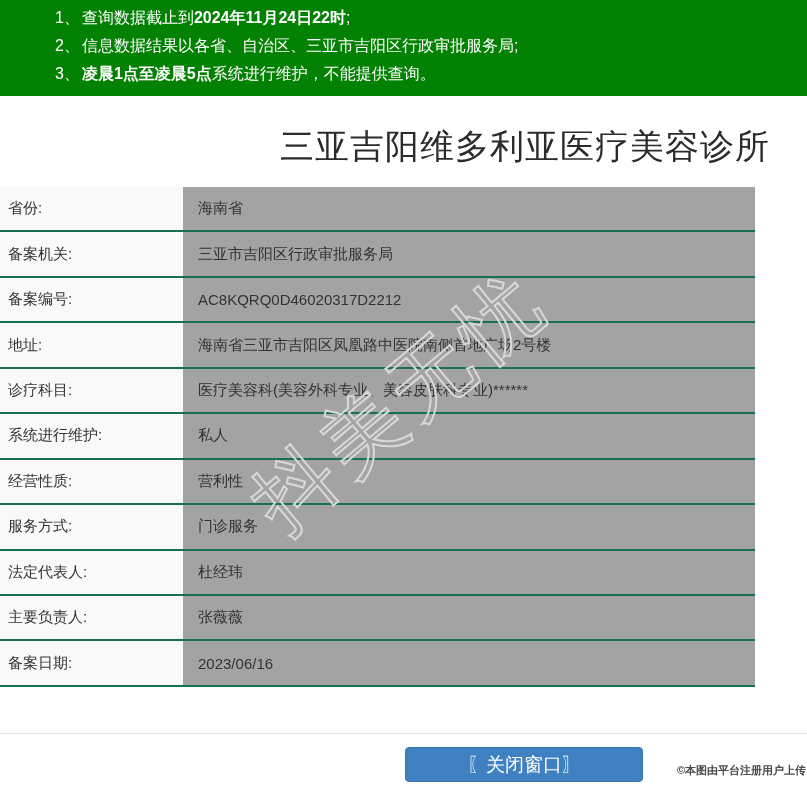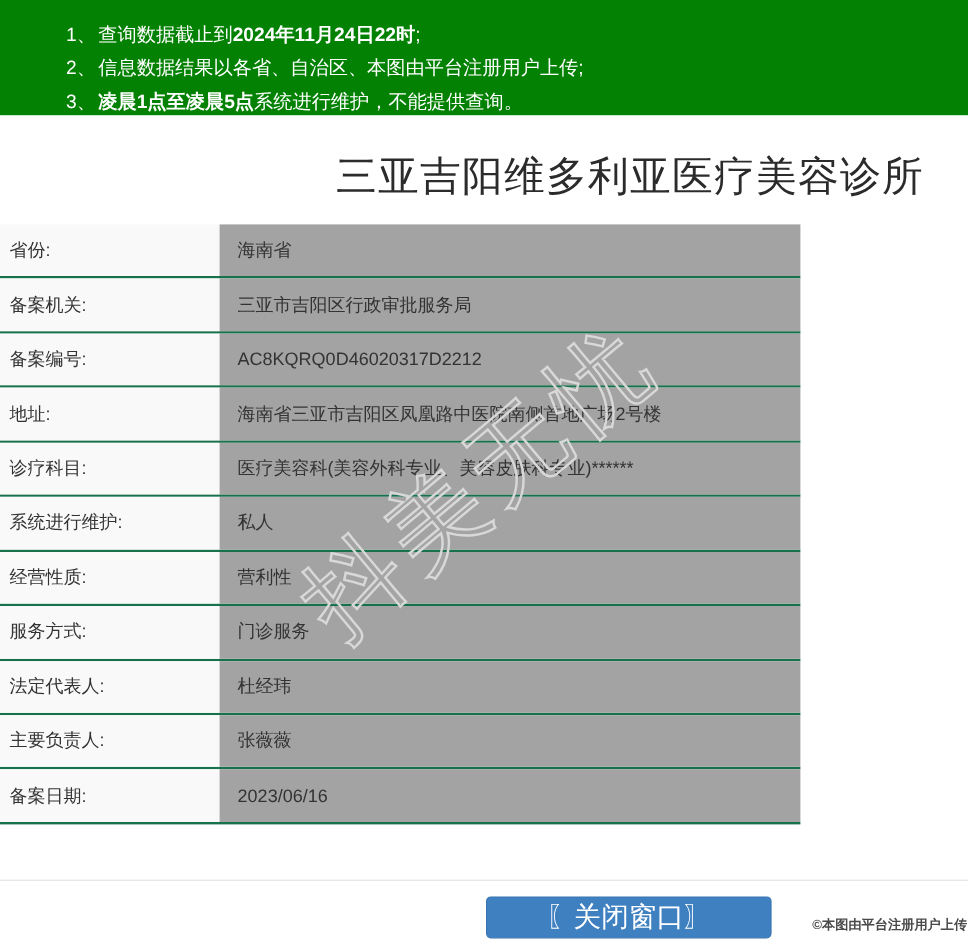--- a/index.html
+++ b/index.html
@@ -19,7 +19,7 @@
 
   
   .notice{position:absolute;left:0;top:0;width:807px;height:96px;
-    background:var(--header_green);color:#fff;padding-top:16px;}
+    background:var(--header_green);color:#fff;padding-top:4px;}
   .notice-line{padding-left:55px;line-height:28px;font-size:16px;white-space:nowrap;}
   .notice-line .num{margin-right:2px;}
   .notice-line .b{font-weight:bold;}

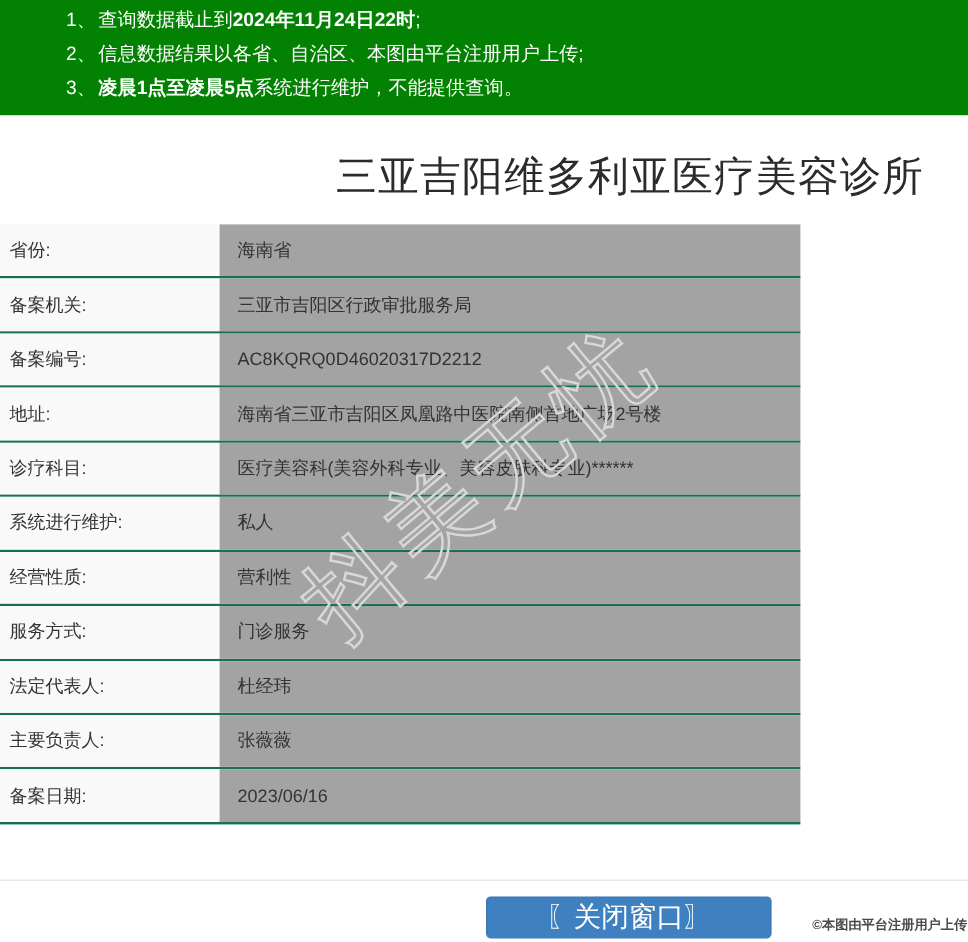--- a/index.html
+++ b/index.html
@@ -59,7 +59,7 @@
 
   <div class="notice">
     <div class="notice-line"><span class="num">1、</span><span>查询数据截止到</span><span class="b">2024年11月24日22时</span><span>;</span></div>
-    <div class="notice-line"><span class="num">2、</span><span>信息数据结果以各省、自治区、本图由平台注册用户上传;</span><span class="b"></span><span></span></div>
+    <div class="notice-line"><span class="num">2、</span><span>信息数据结果以各省、自治区、三亚市吉阳区行政审批服务局;</span><span class="b"></span><span></span></div>
     <div class="notice-line"><span class="num">3、</span><span></span><span class="b">凌晨1点至凌晨5点</span><span>系统进行维护，不能提供查询。</span></div>
   </div>
 

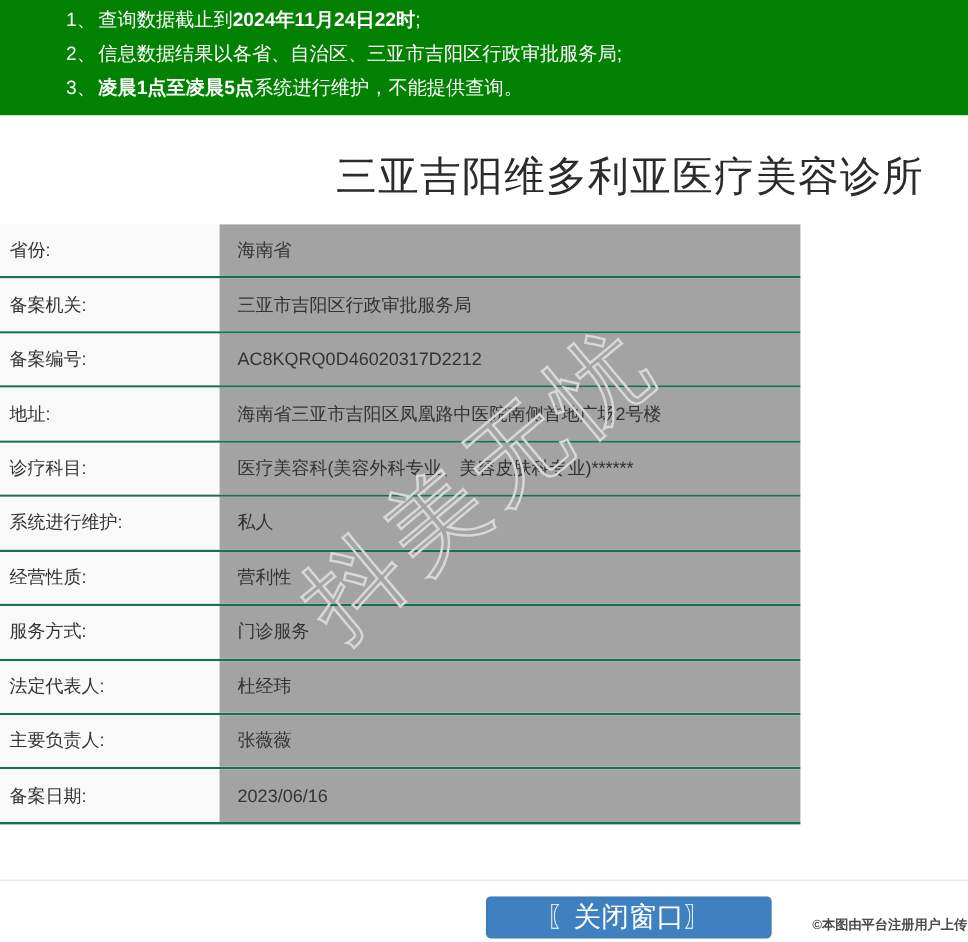--- a/index.html
+++ b/index.html
@@ -29,7 +29,7 @@
     font-size:34px;font-weight:400;color:var(--title_color);letter-spacing:1px;white-space:nowrap;}
 
   
-  .table{position:absolute;left:0;top:187px;width:667px;}
+  .table{position:absolute;left:0;top:187px;width:755px;}
   .row{display:flex;height:45.45px;border-bottom:2px solid var(--line_green);}
   .cell{display:flex;align-items:center;font-size:15px;color:var(--text_dark);}
   .cell.label{width:183px;background:var(--label_bg);padding-left:8px;flex:none;}

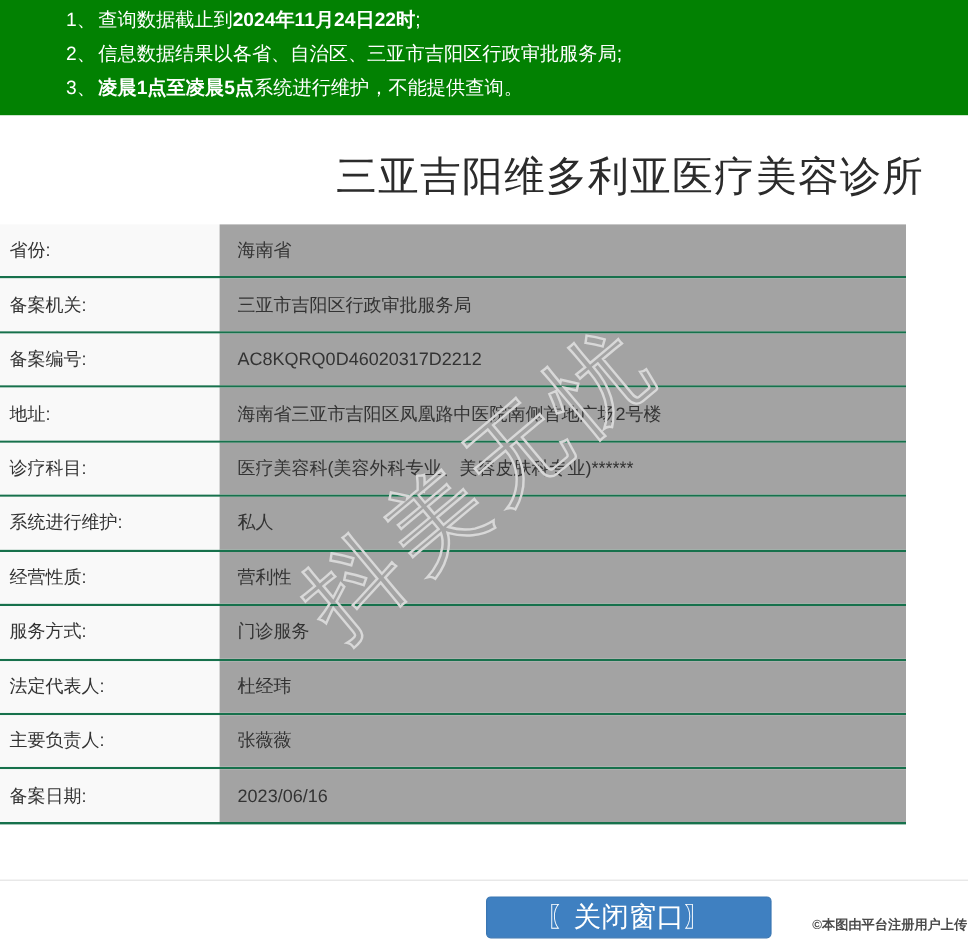--- a/index.html
+++ b/index.html
@@ -46,7 +46,7 @@
     background:var(--divider_gray);}
   .close-button{position:absolute;left:405px;top:747px;width:238px;height:35px;
     background:var(--button_blue);border:1px solid #3a76b2;border-radius:4px;
-    color:#ffffff;font-size:23px;display:flex;align-items:center;justify-content:center;
+    color:#ffffff;font-size:19px;display:flex;align-items:center;justify-content:center;
     cursor:pointer;z-index:6;font-family:inherit;}
   .upload-note{position:absolute;right:1px;top:763px;font-size:11px;font-weight:bold;
     color:#4a4a4a;z-index:7;white-space:nowrap;

